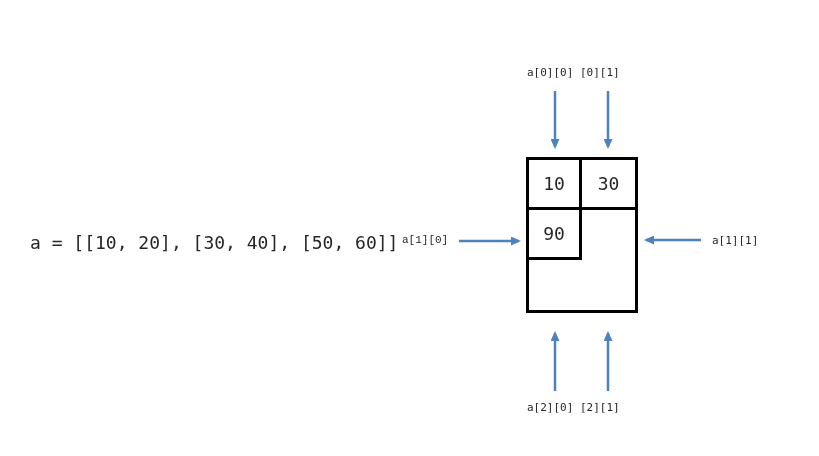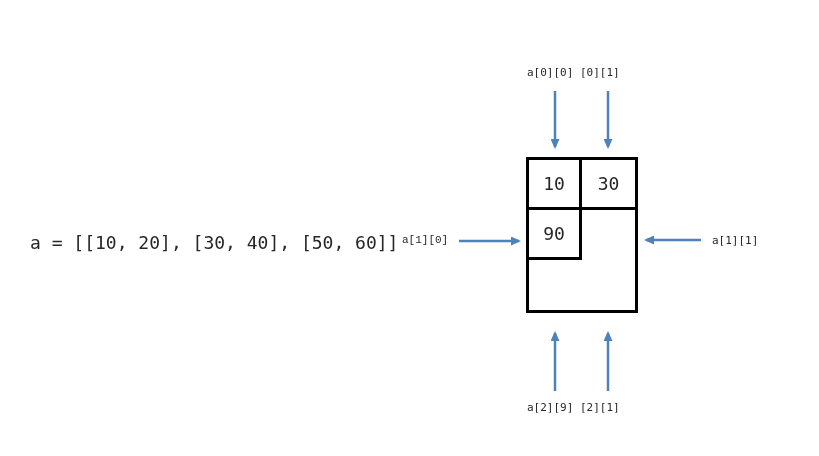--- a/index.html
+++ b/index.html
@@ -82,7 +82,7 @@
 
   <div class="lbl lbl-right">a[1][1]</div>
 
-  <div class="lbl lbl-bottom">a[2][9] [2][1]</div>
+  <div class="lbl lbl-bottom">a[2][0] [2][1]</div>
 
   <div class="grid">
     <div class="cell">10</div>

